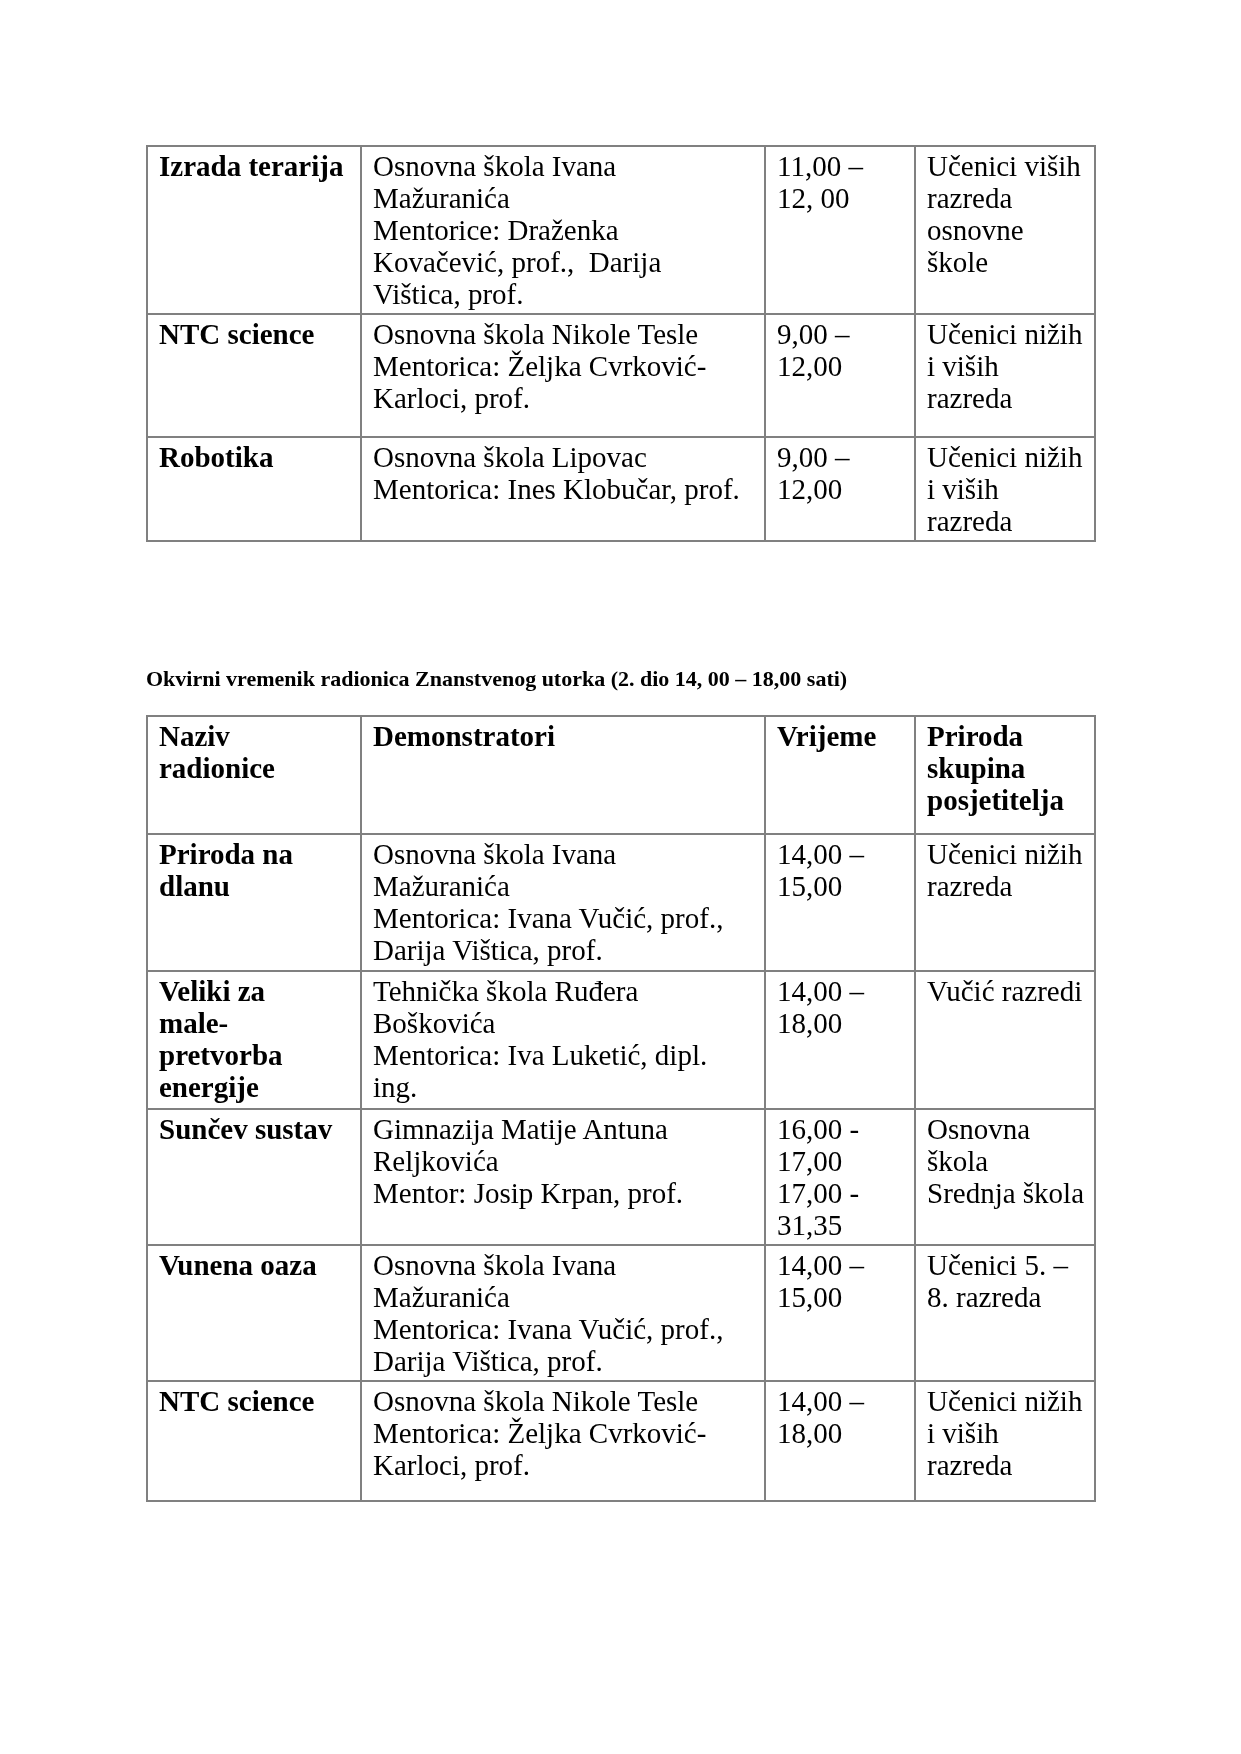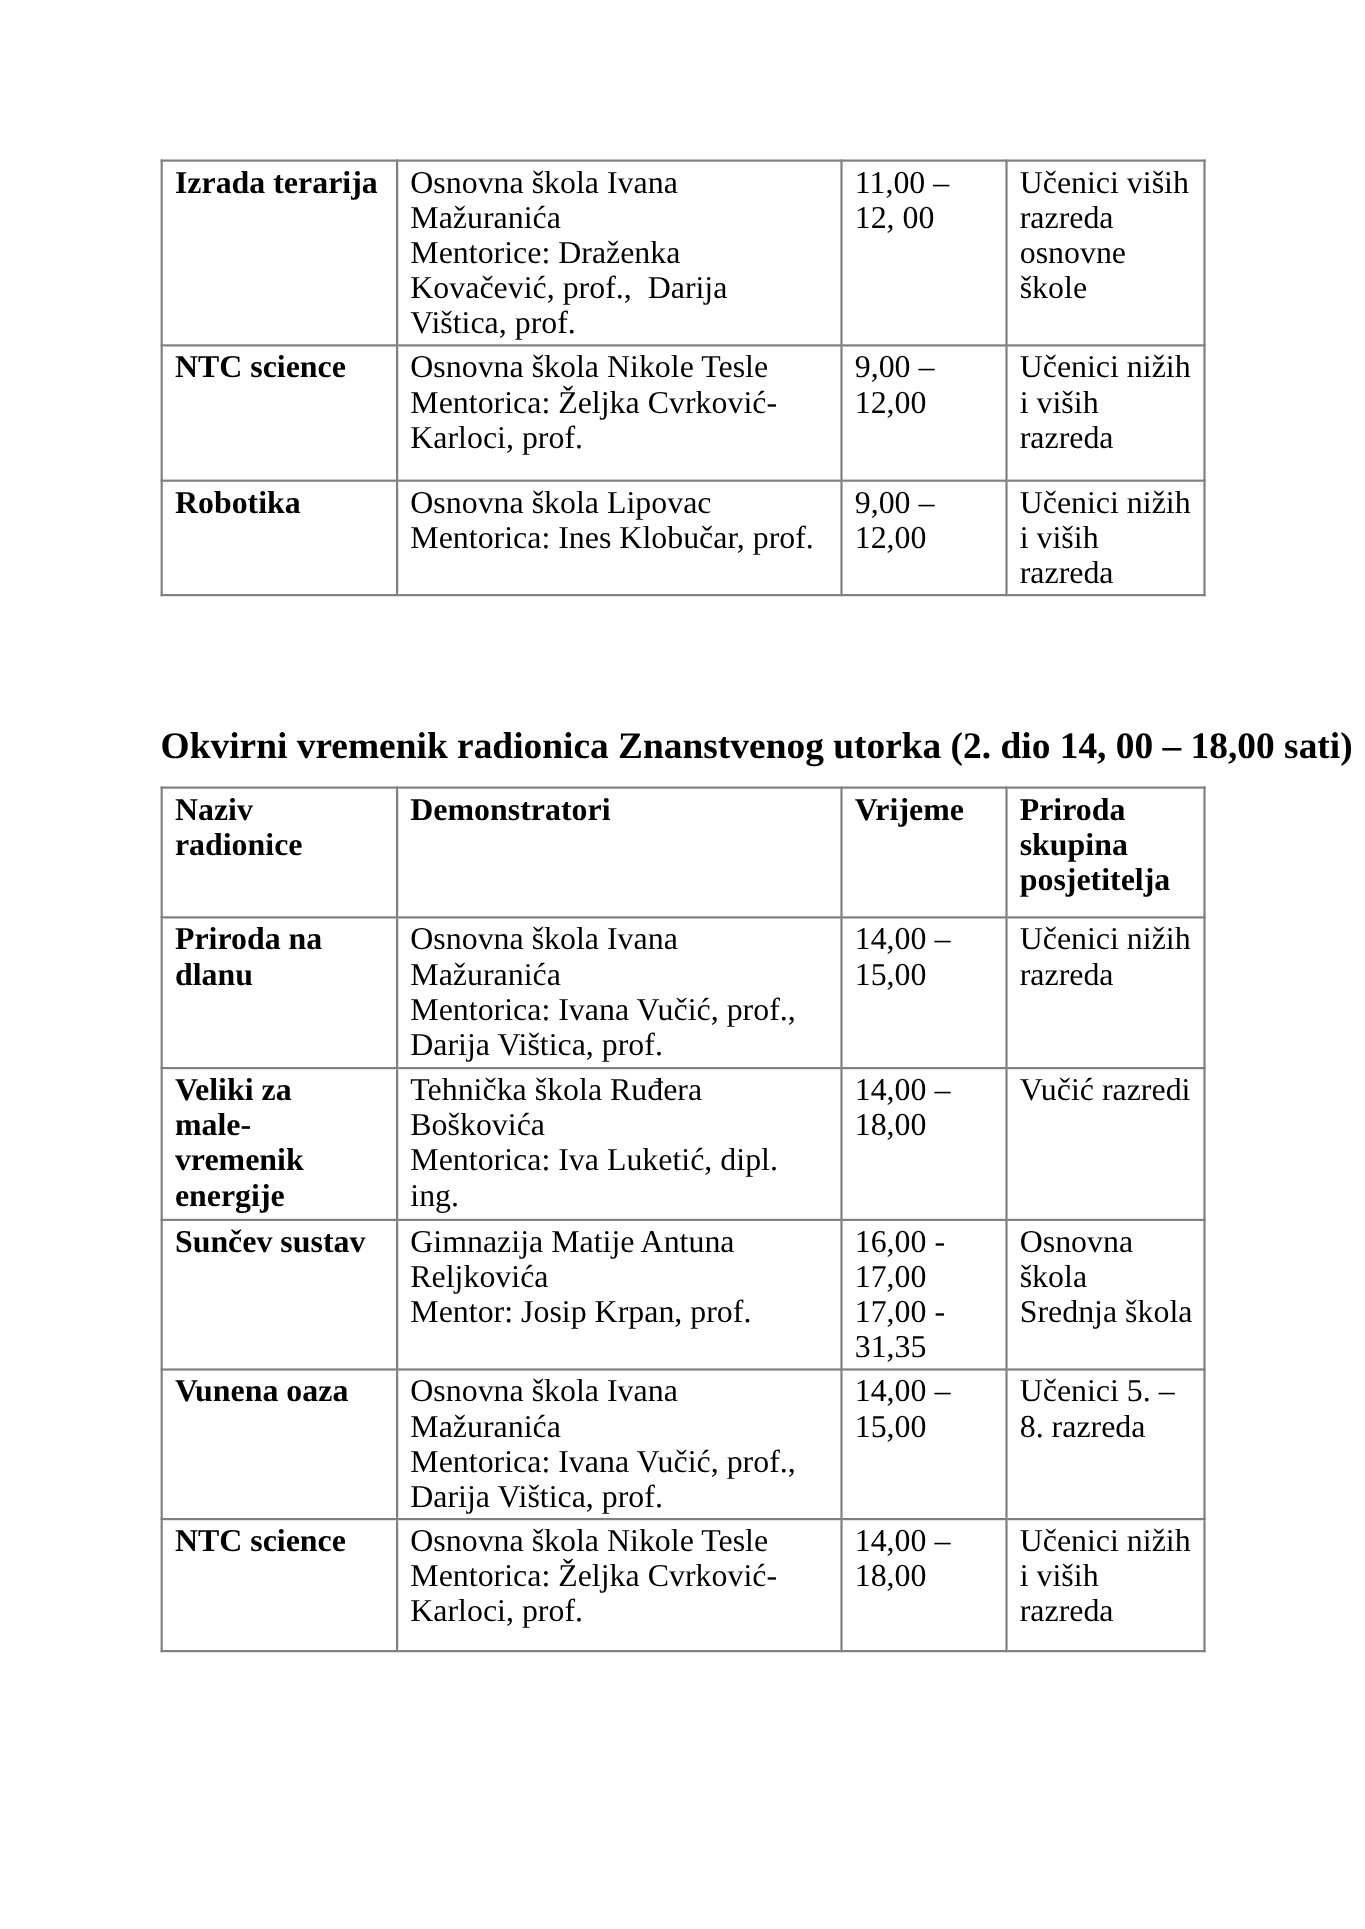--- a/index.html
+++ b/index.html
@@ -51,7 +51,7 @@
 
   .heading{
     position:absolute;left:146px;top:661px;width:1010px;
-    font-size:34px;line-height:35px;font-weight:bold;
+    font-size:22px;line-height:35px;font-weight:bold;
     white-space:nowrap;
   }
 </style>

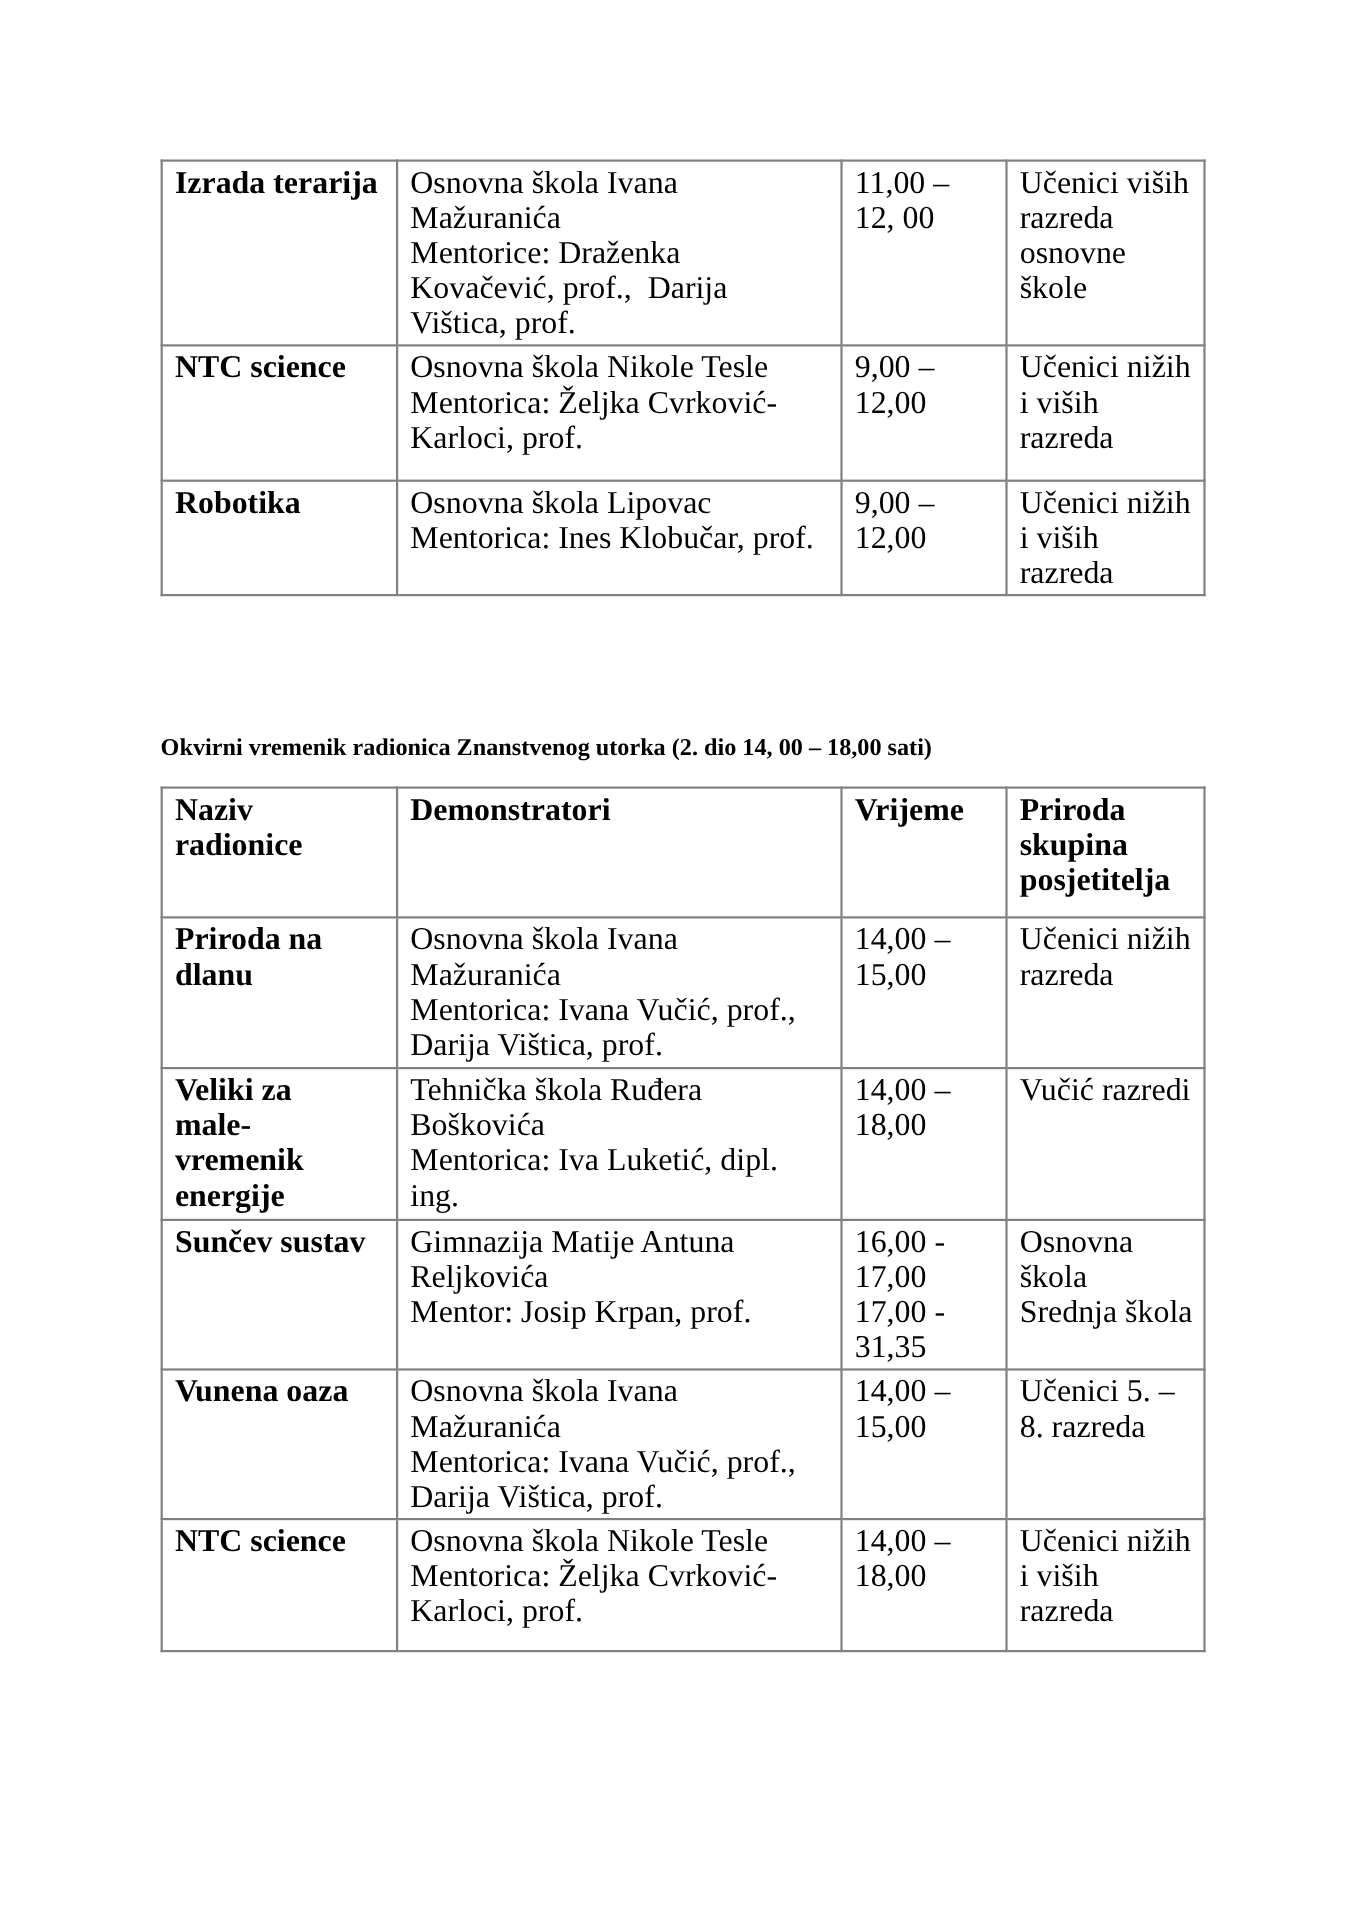--- a/index.html
+++ b/index.html
@@ -140,7 +140,7 @@
       <tr>
         <td class="bold">Veliki za
 male-
-vremenik
+pretvorba
 energije</td>
         <td>Tehnička škola Ruđera
 Boškovića

